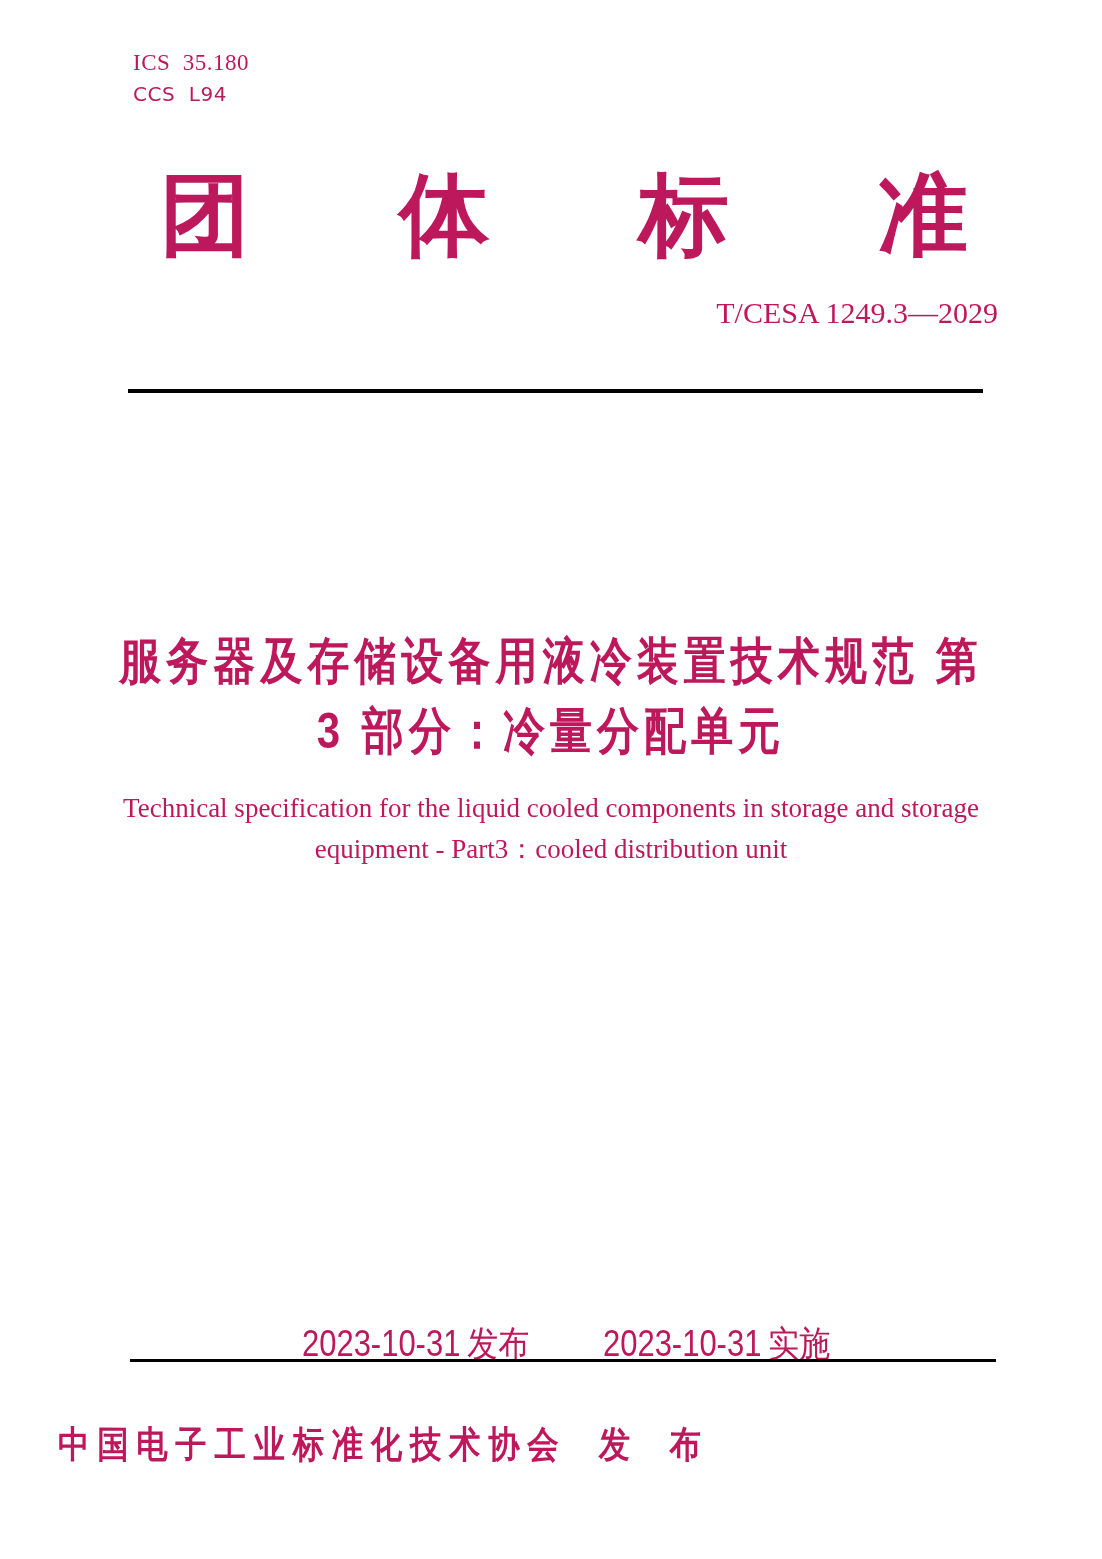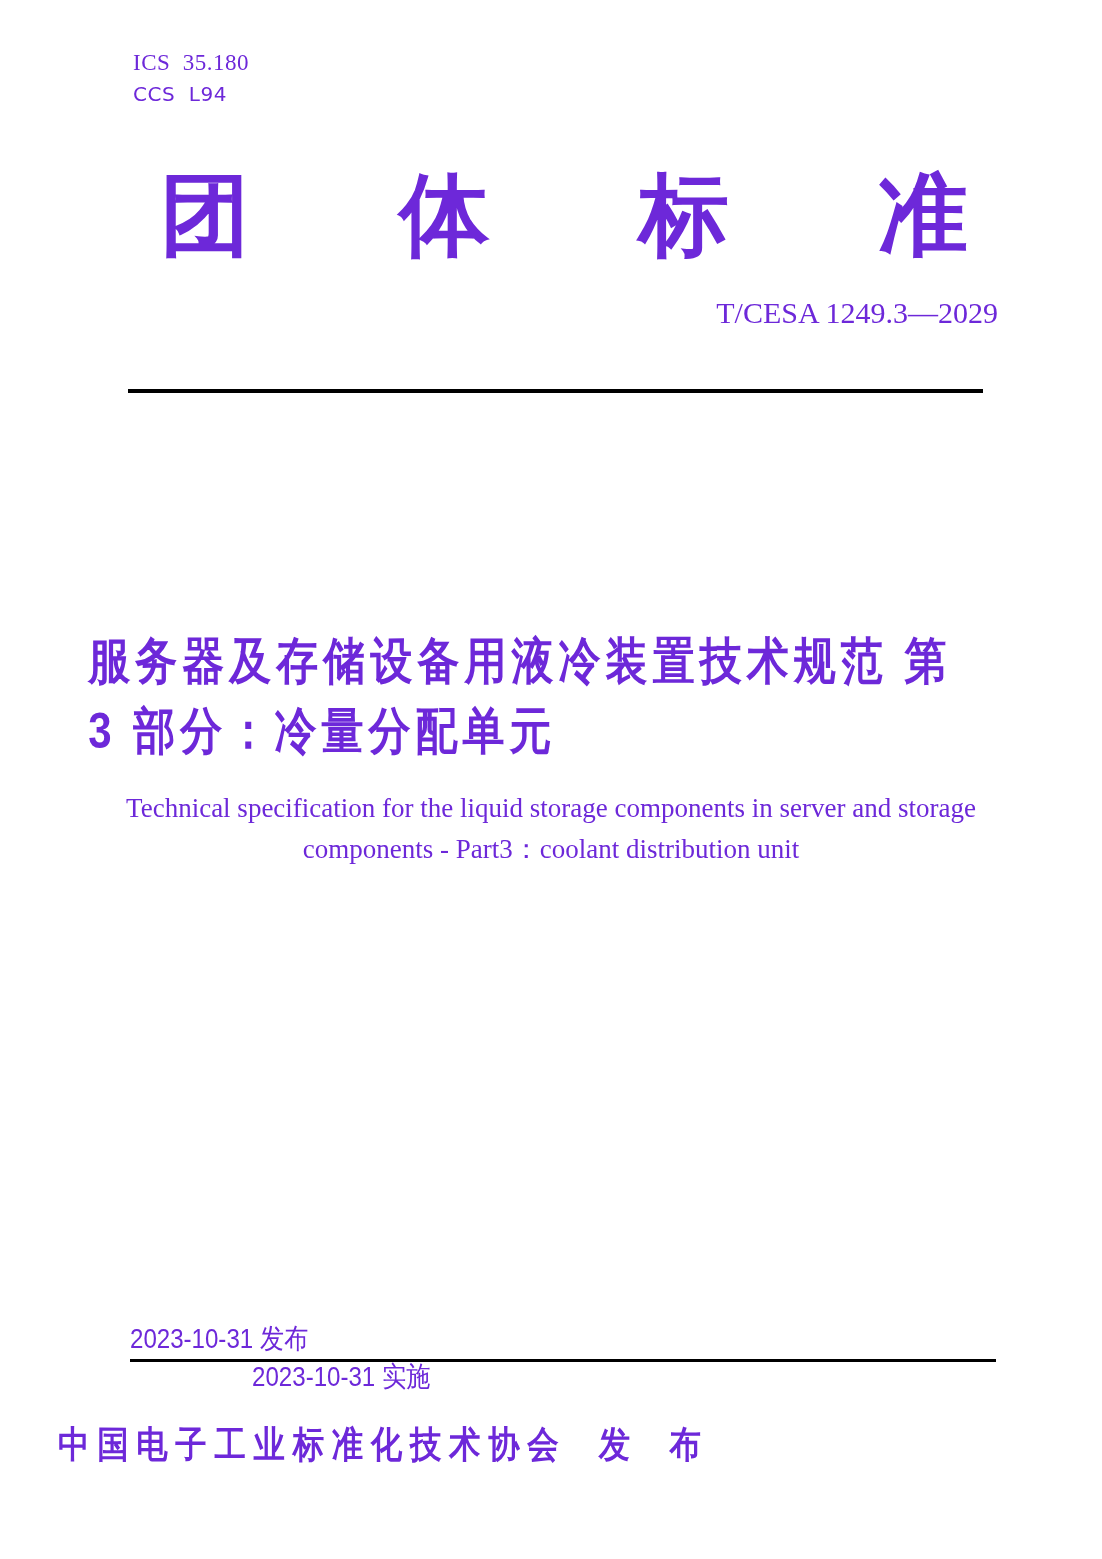--- a/index.html
+++ b/index.html
@@ -10,7 +10,7 @@
     height: 1559px;
     margin: 0 auto;
     background: #ffffff;
-    color: #6d28d9;
+    color: #be185d;
     font-family: "Liberation Sans", sans-serif;
     overflow: hidden;
   }

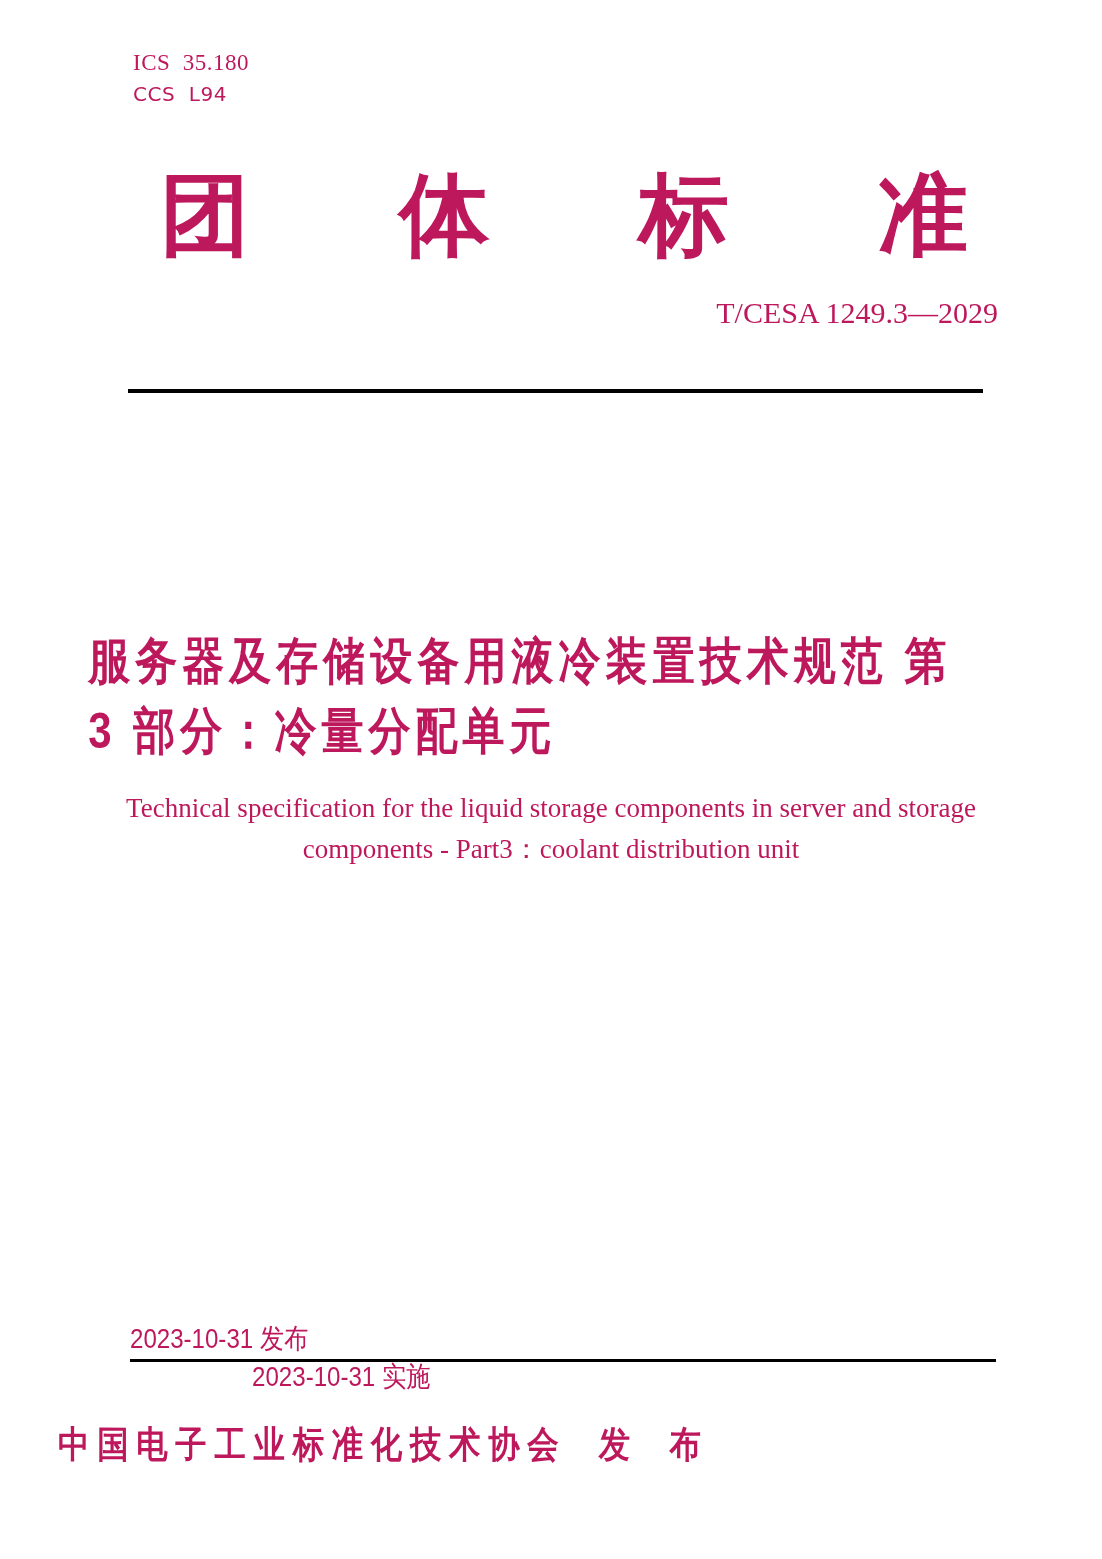--- a/index.html
+++ b/index.html
@@ -68,6 +68,7 @@
     position: absolute;
     left: 0; top: 626px;
     width: 1102px;
+    text-align: center;
     font-weight: 700;
     font-size: 50px;
     line-height: 70px;

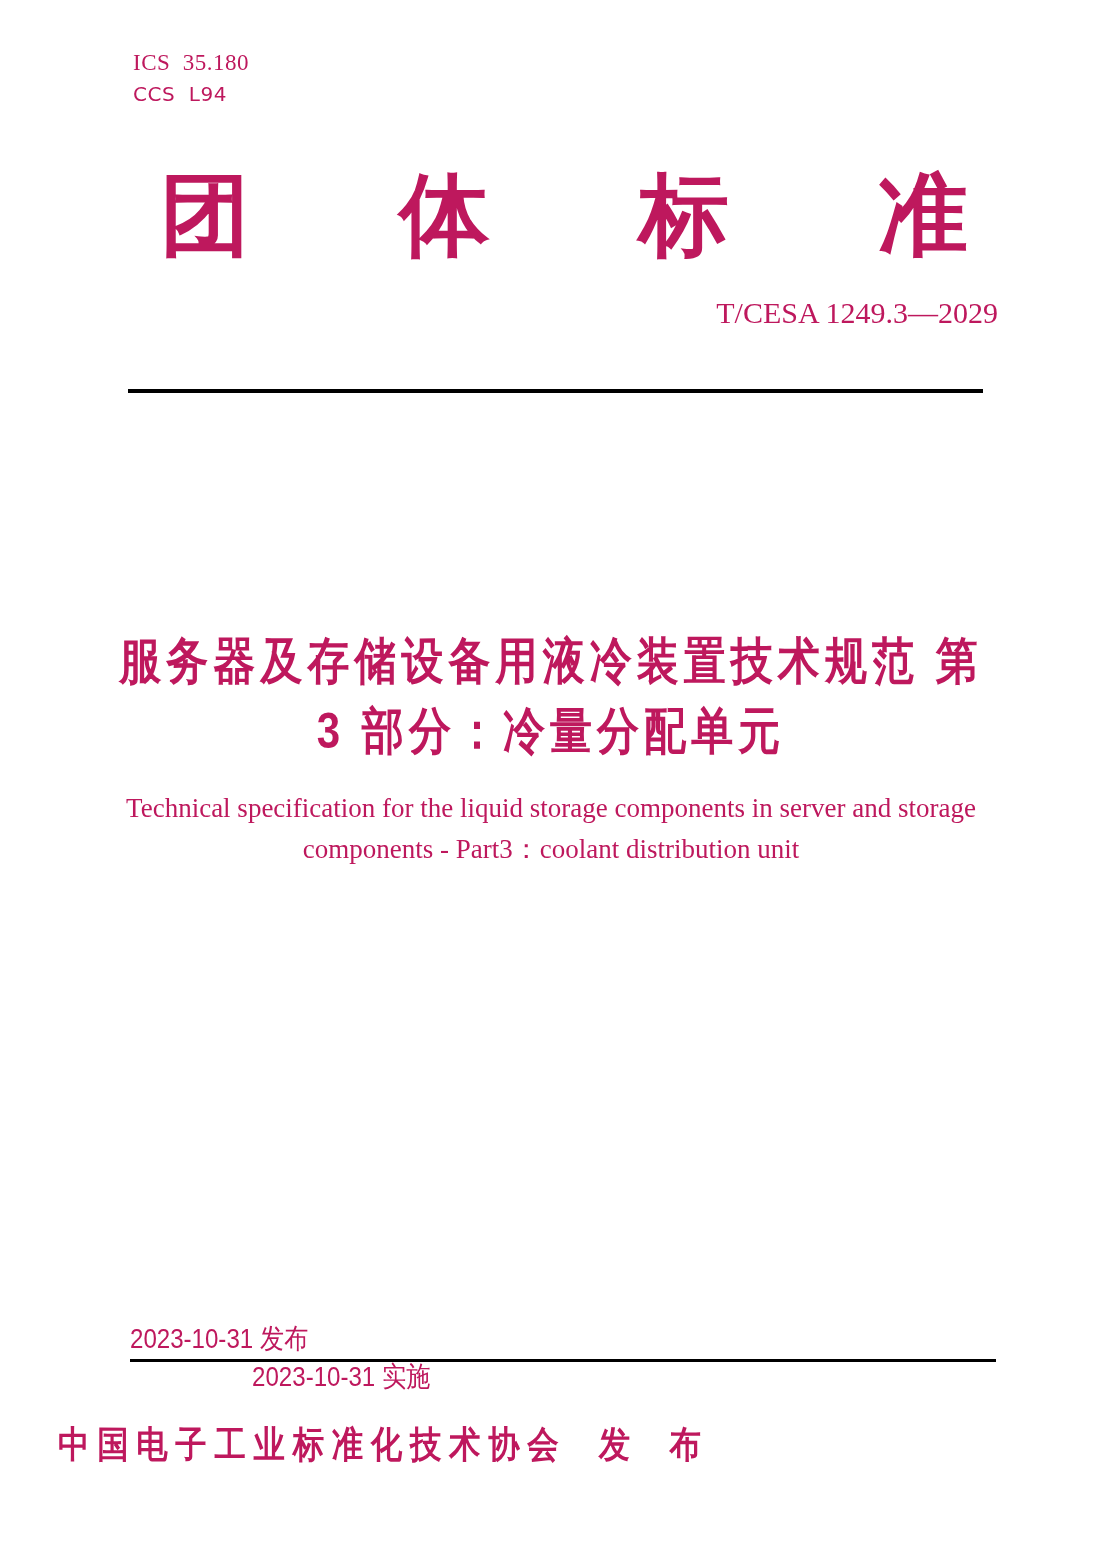--- a/index.html
+++ b/index.html
@@ -160,7 +160,7 @@
   </div>
 
   <div class="title-en">
-    <div>Technical specification for the liquid storage components in server and storage</div>
+    <div>Technical specification for the liquid cooled components in storage and storage</div>
     <div>components - Part3：coolant distribution unit</div>
   </div>
 

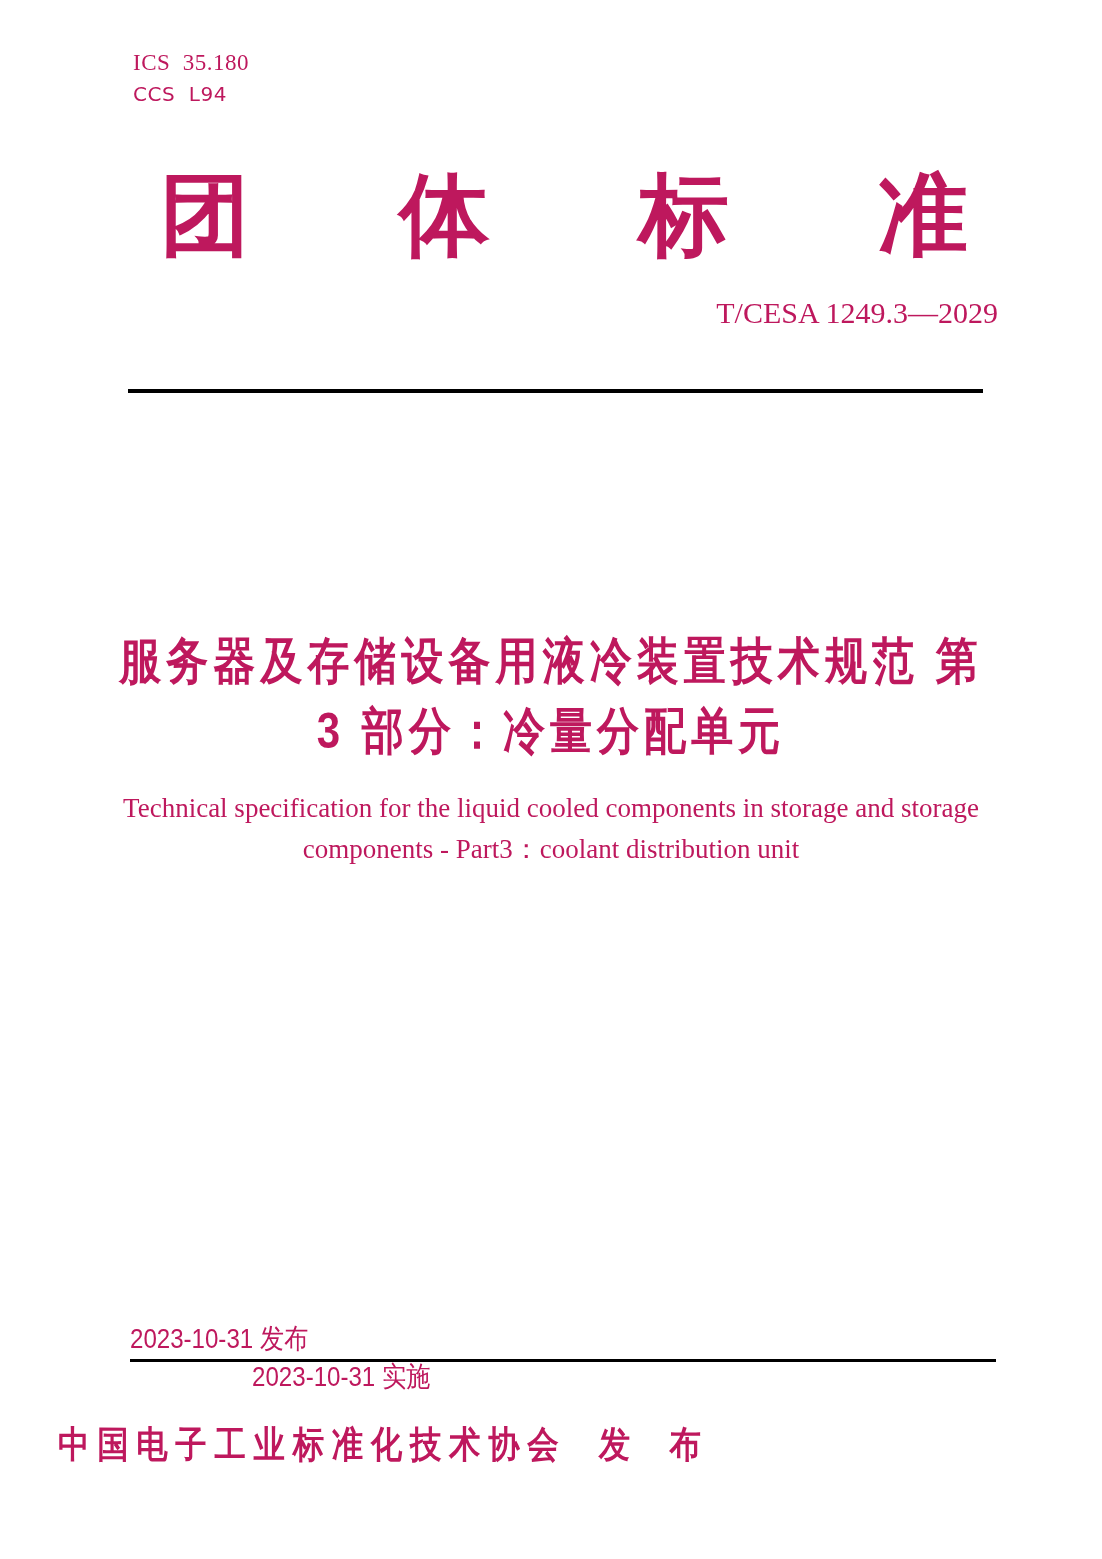--- a/index.html
+++ b/index.html
@@ -161,7 +161,7 @@
 
   <div class="title-en">
     <div>Technical specification for the liquid cooled components in storage and storage</div>
-    <div>components - Part3：coolant distribution unit</div>
+    <div>equipment - Part3：cooled distribution unit</div>
   </div>
 
   <div class="dates">

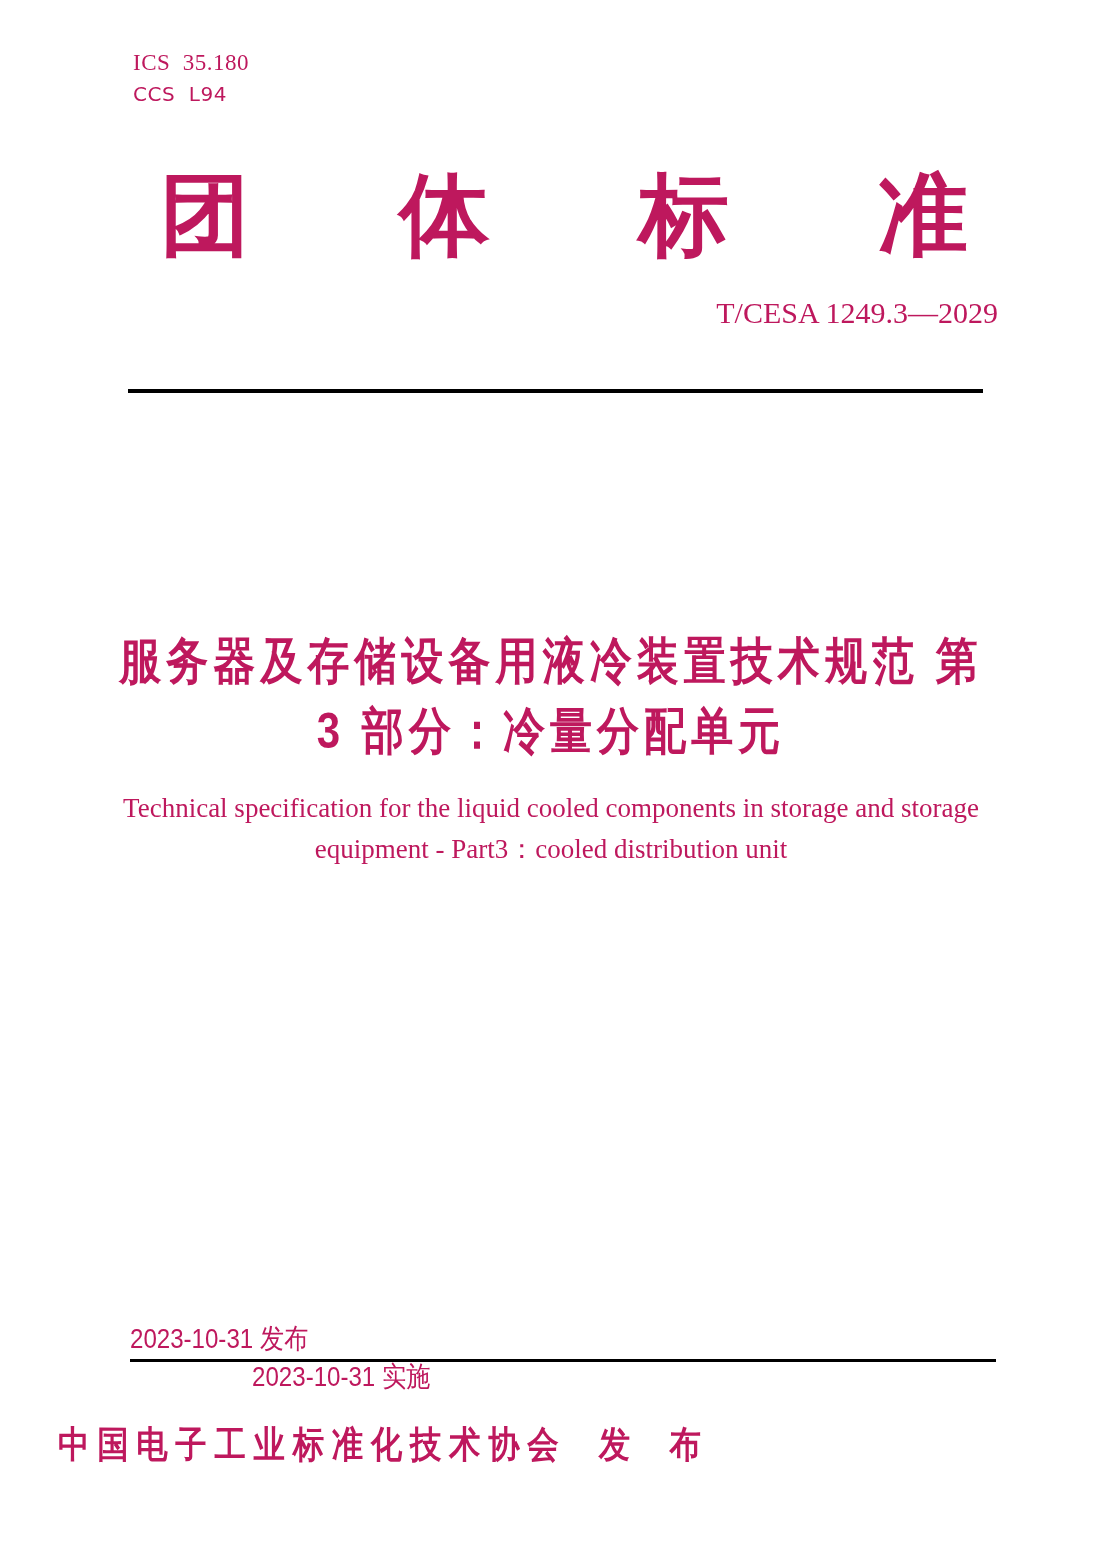--- a/index.html
+++ b/index.html
@@ -99,9 +99,8 @@
     width: 872px;
     display: flex;
     justify-content: center;
-    font-size: 28px;
+    font-size: 36px;
     font-weight: 500;
-    flex-direction: column;
   }
   .date-left  { transform: scaleX(0.86); transform-origin: left center;  white-space: nowrap; }
   .date-right { transform: scaleX(0.86); transform-origin: right center; white-space: nowrap; }

